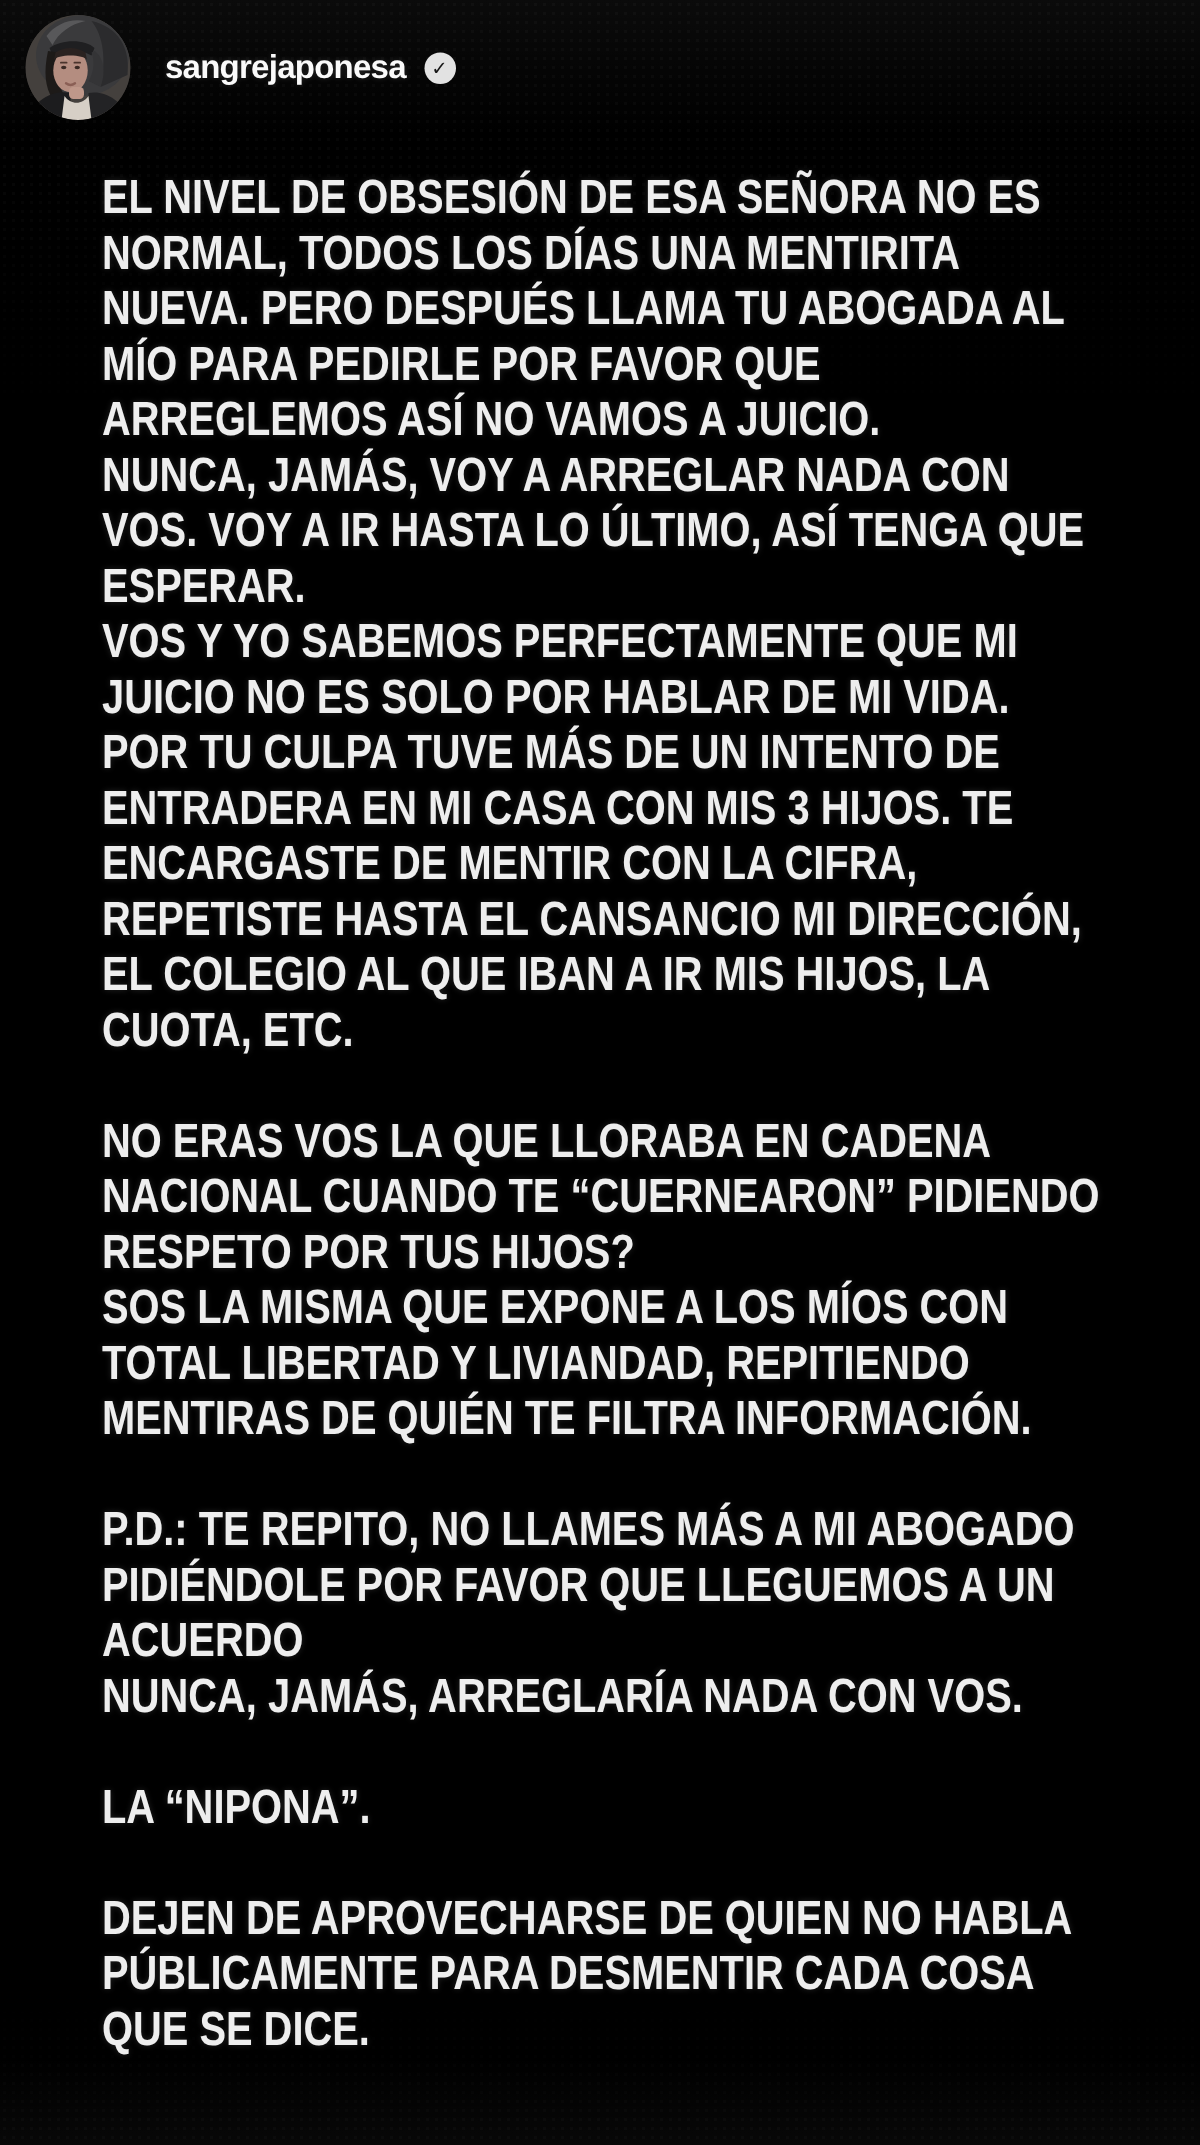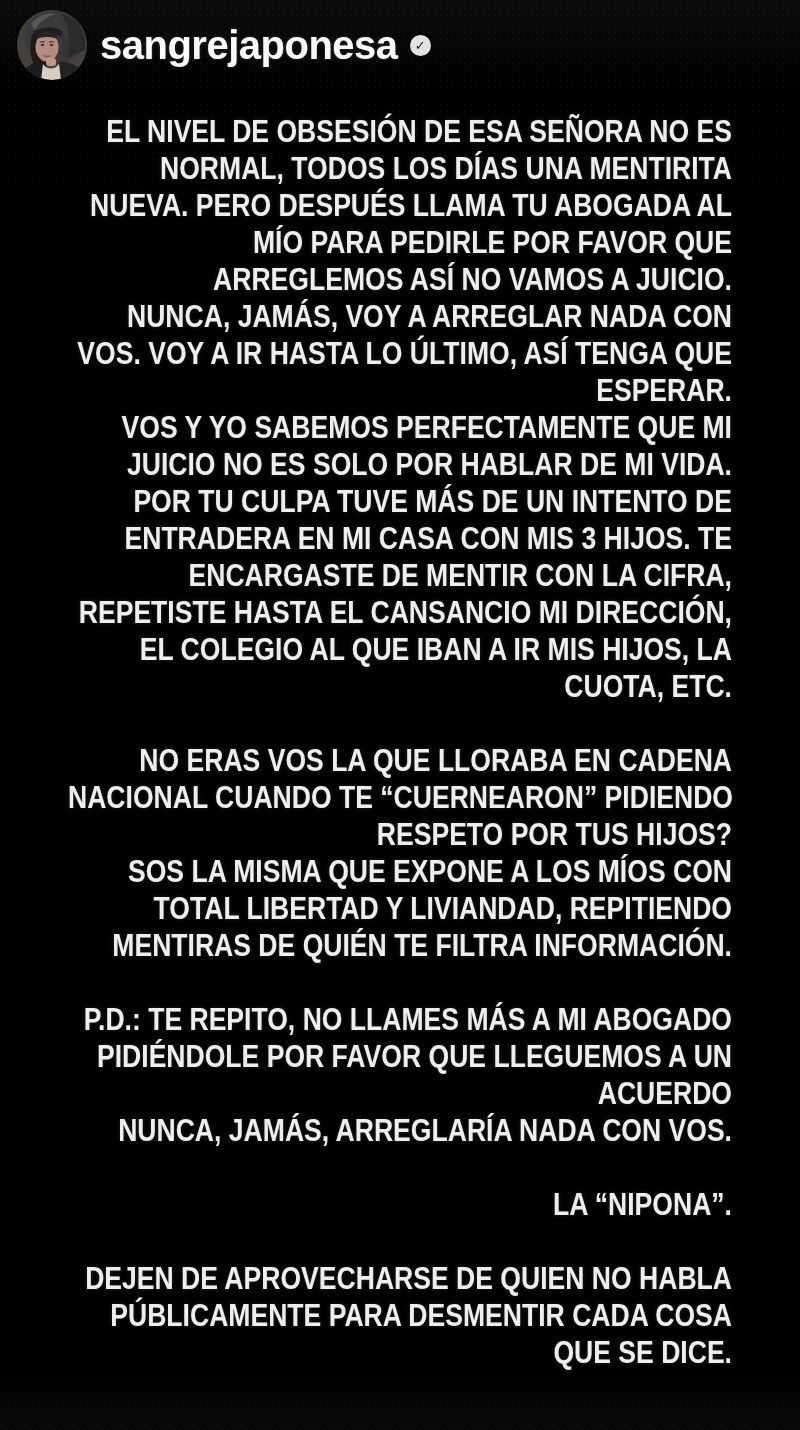--- a/index.html
+++ b/index.html
@@ -38,9 +38,9 @@
   }
   .avatar svg { display:block; width:100%; height:100%; }
   .username {
-    margin-left:13px;
+    margin-left:23px;
     color:#fafafa;
-    font-size:40px; font-weight:700; letter-spacing:-0.5px;
+    font-size:22px; font-weight:700; letter-spacing:-0.5px;
     text-shadow:0 0 4px rgba(255,255,255,.15);
   }
   .badge {

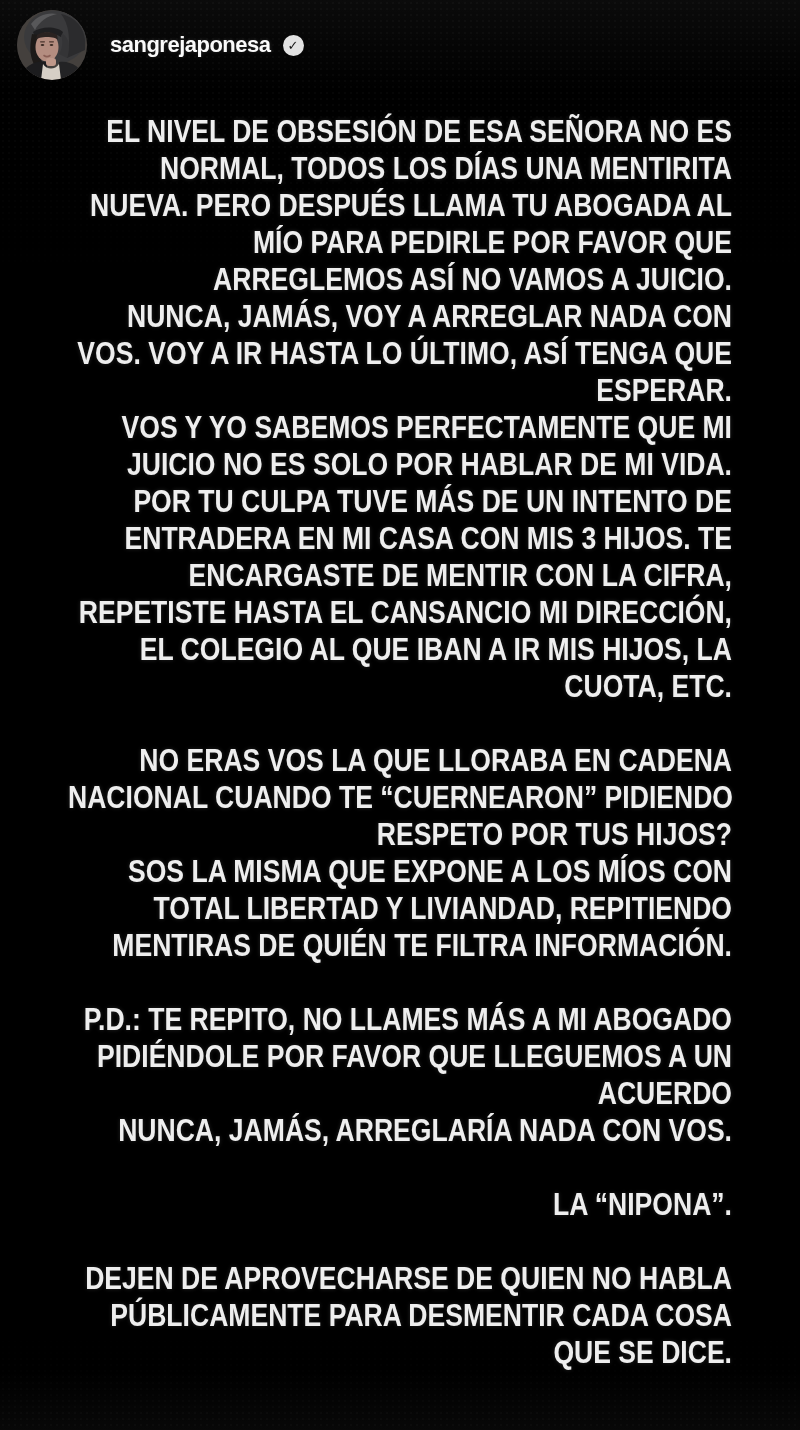--- a/index.html
+++ b/index.html
@@ -52,7 +52,7 @@
   }
   .story-text {
     position:absolute; top:113px; left:0; right:0;
-    text-align:right; z-index:2;
+    text-align:left; z-index:2;
   }
   .story-text .line {
     font-size:32px; font-weight:700;

